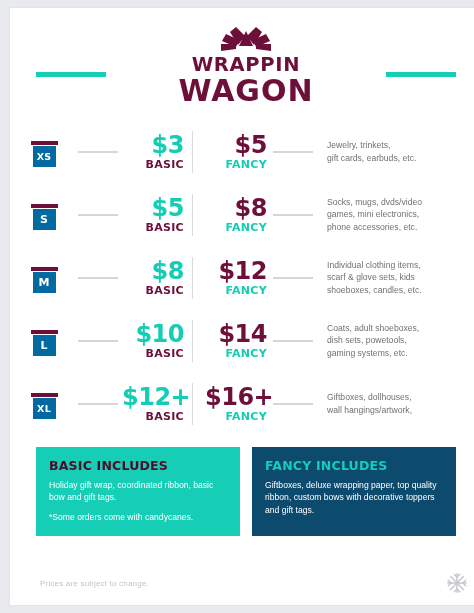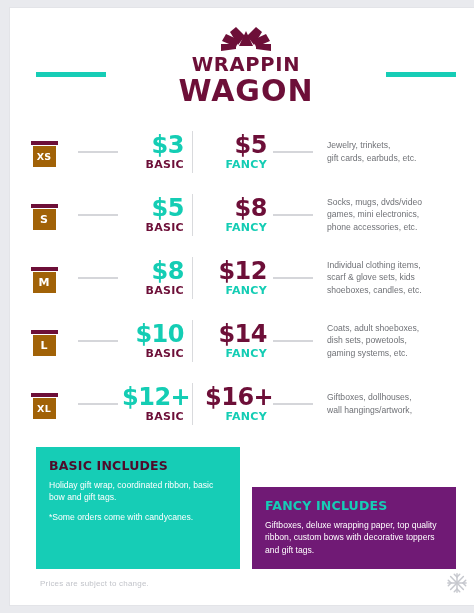--- a/index.html
+++ b/index.html
@@ -101,7 +101,7 @@
     width: 23px;
     height: 21px;
     margin-left: 2px;
-    background: #a16207;
+    background: #0369a1;
     color: #ffffff;
     font-size: 11px;
     font-weight: bold;

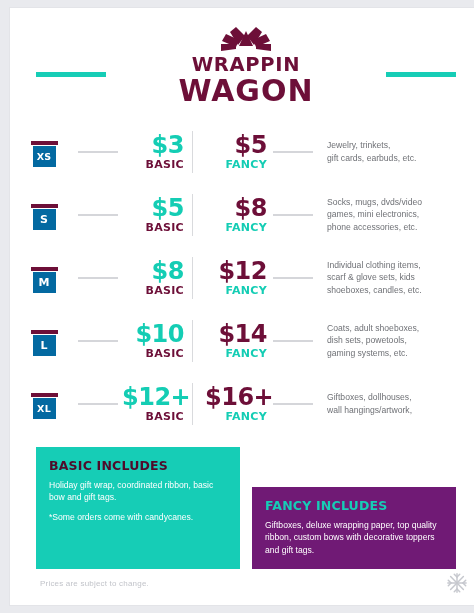--- a/index.html
+++ b/index.html
@@ -181,7 +181,7 @@
     box-sizing: border-box;
   }
   .box.basic-box { background: #16cdb6; }
-  .box.fancy-box { background: #701a75; margin-top: 40px; }
+  .box.fancy-box { background: #0c4a6e; }
   .box-title {
     font-size: 12.5px;
     font-weight: bold;

